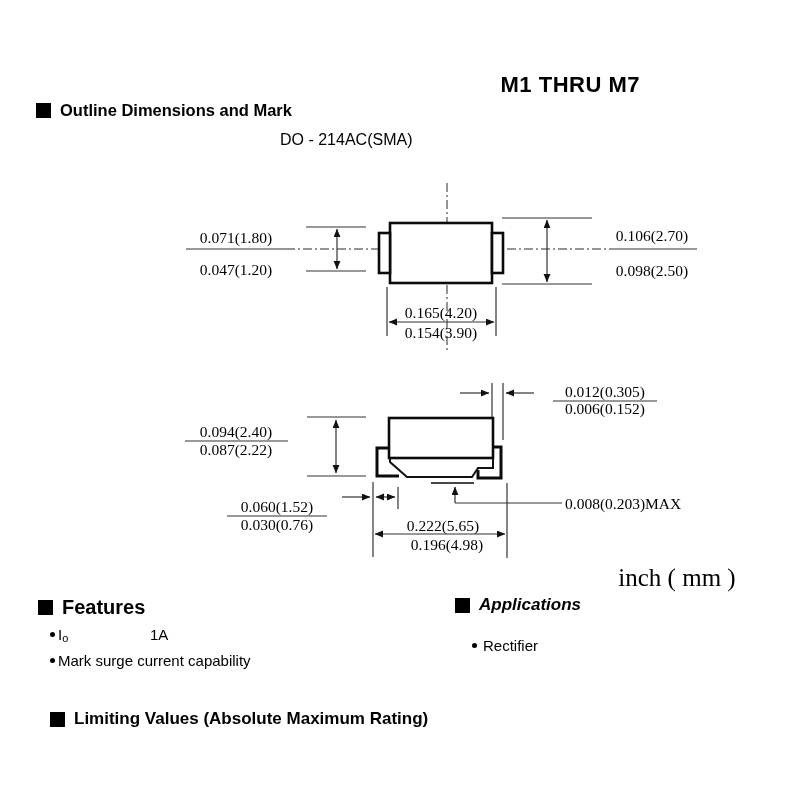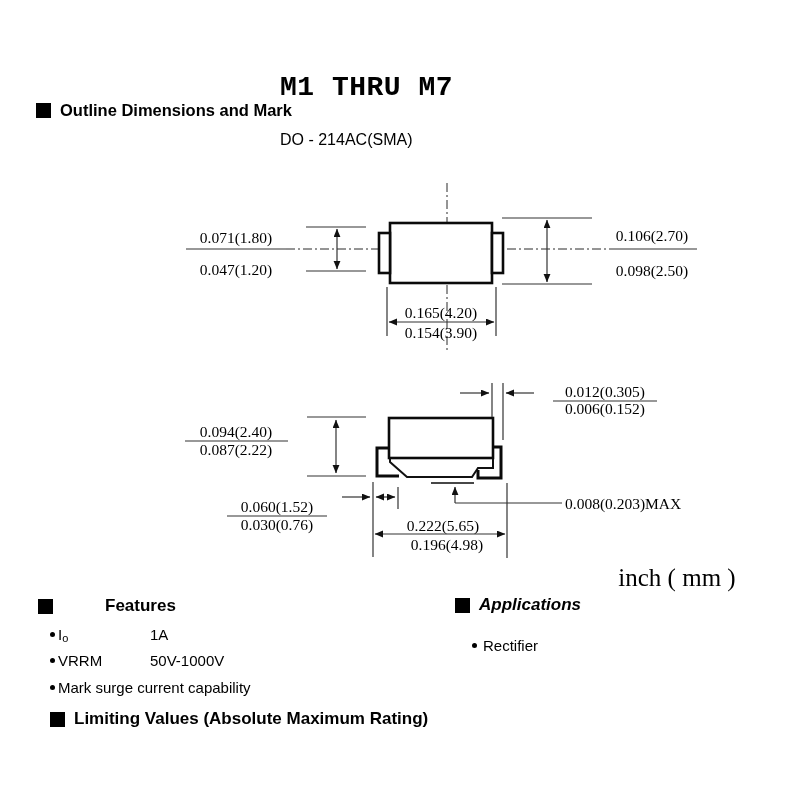--- a/index.html
+++ b/index.html
@@ -6,7 +6,7 @@
   .page{position:relative;width:800px;height:800px;background:#fff;overflow:hidden;
         font-family:"Liberation Sans",sans-serif;color:#000;}
   .abs{position:absolute;}
-  .title{left:280px;top:72px;width:360px;text-align:left;font-size:28px;font-weight:bold;letter-spacing:.5px;font-family:Liberation Mono, monospace;}
+  .title{left:280px;top:72px;width:360px;text-align:right;font-size:22px;font-weight:bold;letter-spacing:.5px;}
   .pkg{left:280px;top:131px;width:360px;text-align:left;font-size:16px;}
   .sec-head{display:flex;align-items:center;font-weight:bold;}
   .sq{width:15px;height:15px;background:#000;flex:0 0 auto;margin-right:9px;}

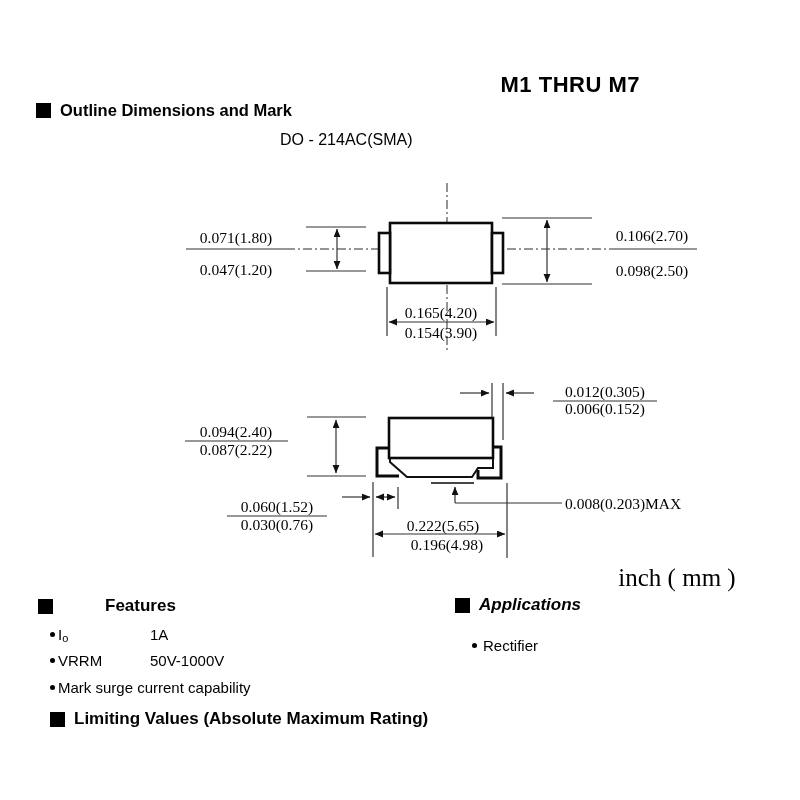--- a/index.html
+++ b/index.html
@@ -11,7 +11,7 @@
   .sec-head{display:flex;align-items:center;font-weight:bold;}
   .sq{width:15px;height:15px;background:#000;flex:0 0 auto;margin-right:9px;}
   .outline-head{left:36px;top:101px;font-size:16.5px;}
-  .features-head{left:38px;top:596px;font-size:17px;gap:43px;}
+  .features-head{left:38px;top:596px;font-size:20px;}
   .apps-head{left:455px;top:595px;font-size:17px;font-style:italic;}
   .limiting-head{left:38px;top:709px;font-size:17px;padding-left:12px;}
   .feat-rows{left:50px;top:621px;width:340px;font-size:15px;}

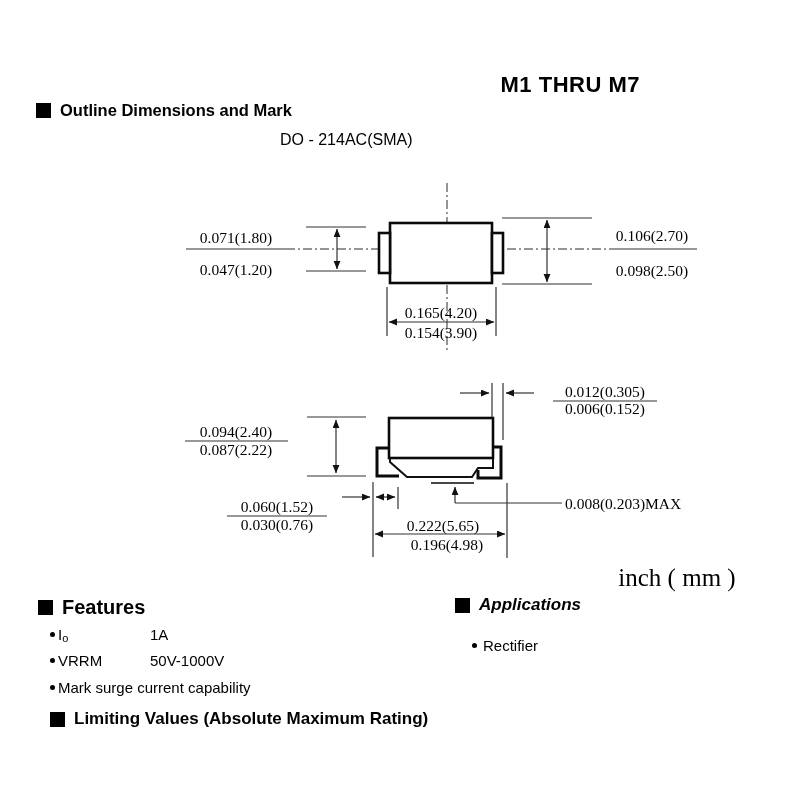--- a/index.html
+++ b/index.html
@@ -140,14 +140,6 @@
     <div class="feat-row">
       <span class="feat-term">
         <span class="dot"></span>
-        <span>VRRM</span>
-        <span class="sub"></span>
-      </span>
-      <span>50V-1000V</span>
-    </div>
-    <div class="feat-row">
-      <span class="feat-term">
-        <span class="dot"></span>
         <span>Mark surge current capability</span>
       </span>
       <span></span>

